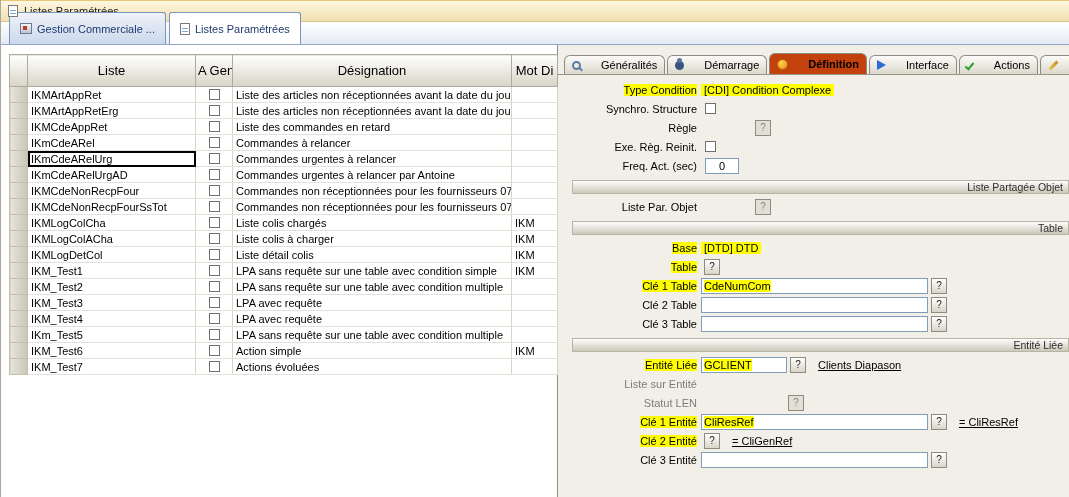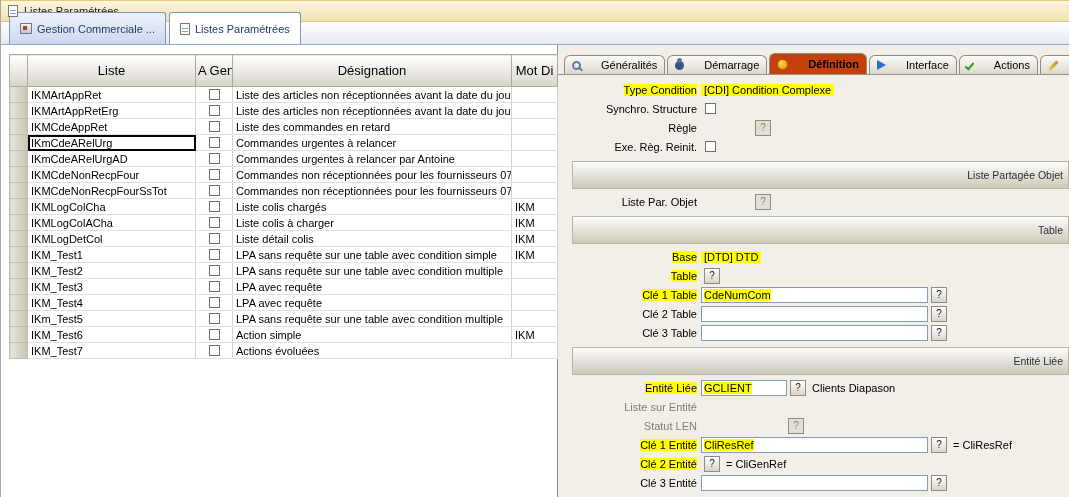--- a/index.html
+++ b/index.html
@@ -175,6 +175,15 @@
               <td class="cell-desig">Liste des commandes en retard</td>
               <td class="cell-mot"></td>
             </tr>
+            <tr>
+              <td class="icon-cell"></td>
+              <td class="cell-liste">IKmCdeARel</td>
+              <td class="cell-agen">
+                <div class="cb"></div>
+              </td>
+              <td class="cell-desig">Commandes à relancer</td>
+              <td class="cell-mot"></td>
+            </tr>
             <tr class="selected">
               <td class="icon-cell"></td>
               <td class="cell-liste">IKmCdeARelUrg</td>

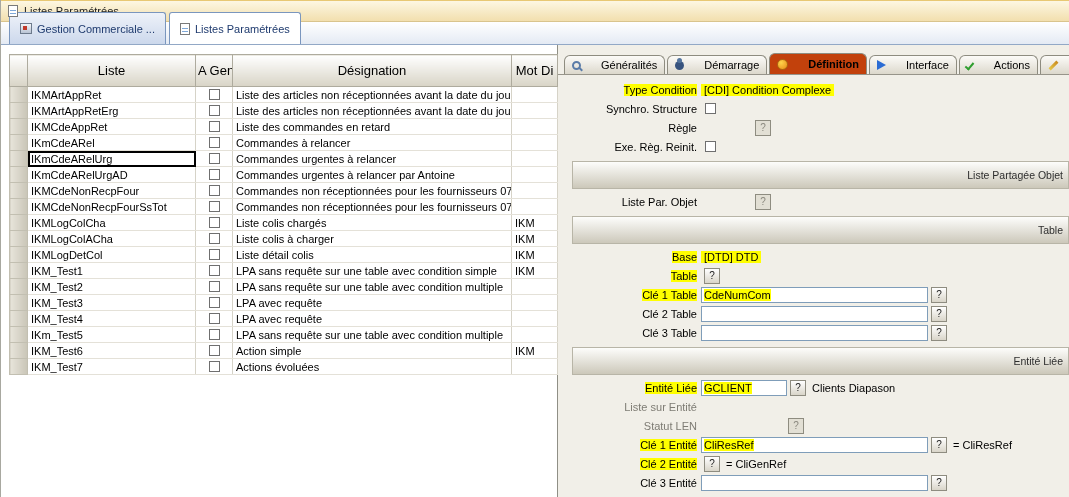--- a/index.html
+++ b/index.html
@@ -369,6 +369,10 @@
           <div class="cb" style="margin-left:4px;"></div>
         </div>
 
+        <div class="frow">
+          <div class="flabel"><span>Freq. Act. (sec)</span></div>
+          <input class="smallfield" style="margin-left: 4px;" value="0">
+        </div>
 
         <div class="sbar">Liste Partagée Objet</div>
 

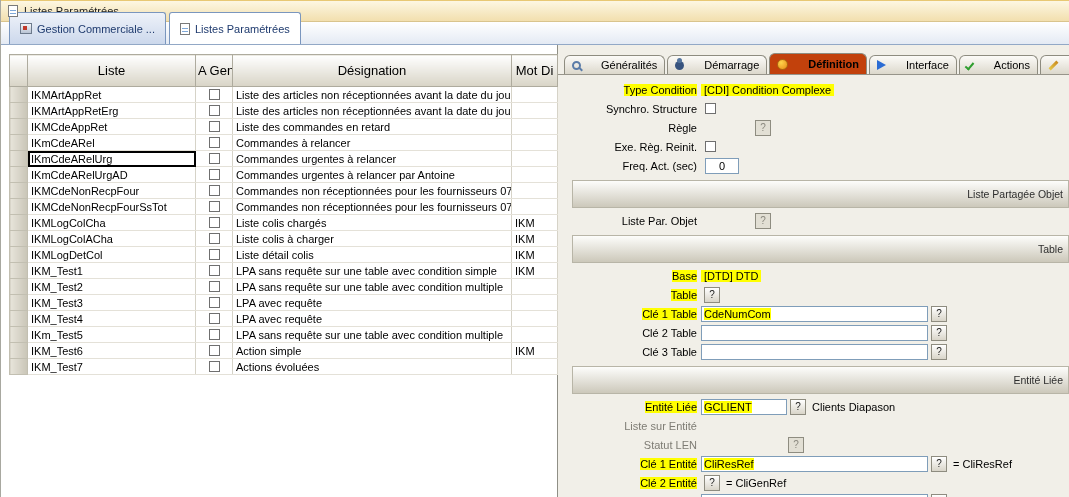--- a/index.html
+++ b/index.html
@@ -100,7 +100,7 @@
   .aftertext { margin-left:6px; white-space:nowrap; }
   .plainval { padding:0 3px; white-space:nowrap; }
   .sbar {
-    height:28px; margin:6px 0 4px 14px;
+    height:14px; margin:6px 0 4px 14px;
     background:linear-gradient(#fdfdfb,#ccc8ba); border:1px solid #b8b5a7;
     display:flex; align-items:center; justify-content:flex-end; padding-right:5px;
     font-size:10.5px; color:#2e2e2e;

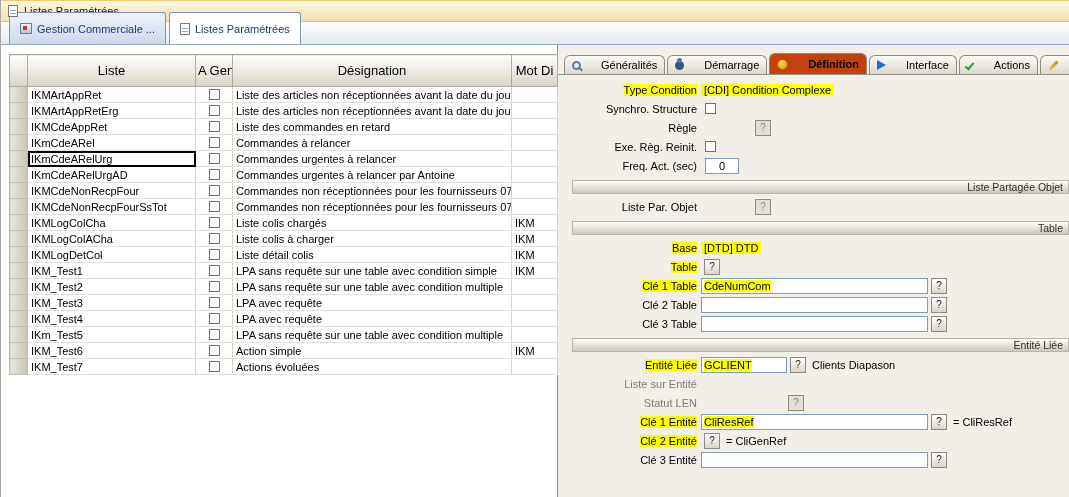--- a/index.html
+++ b/index.html
@@ -97,7 +97,7 @@
     display:flex; align-items:center; justify-content:center; font-size:10px; color:#222; cursor:default;
   }
   .qbtn.disabled { background:#e2dfd4; color:#8a887e; }
-  .aftertext { margin-left:6px; white-space:nowrap; }
+  .aftertext { margin-left:12px; white-space:nowrap;text-decoration:underline; }
   .plainval { padding:0 3px; white-space:nowrap; }
   .sbar {
     height:14px; margin:6px 0 4px 14px;

